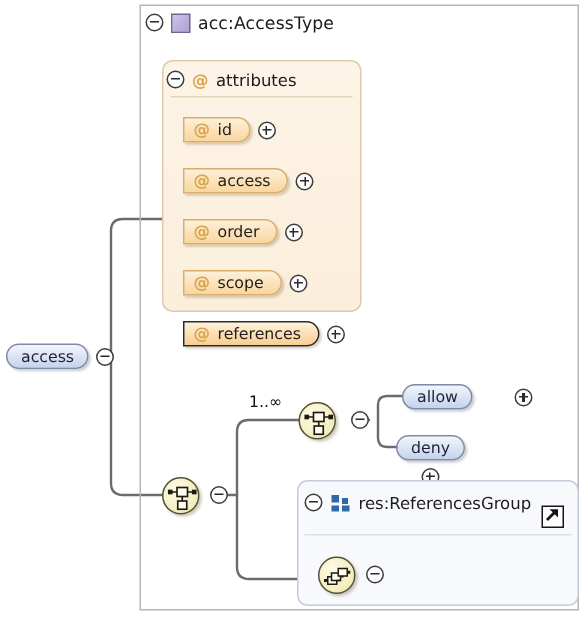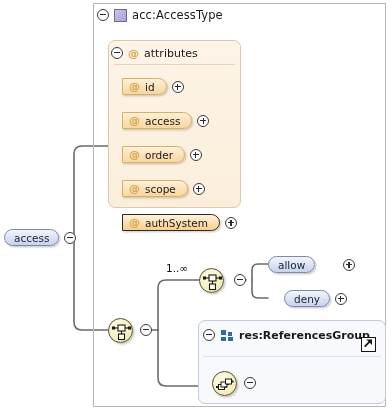--- a/index.html
+++ b/index.html
@@ -333,7 +333,7 @@
   <div class="attr-row" style="left:122px; top:214px;">
     <span class="attr-pill selected">
       <span class="at-sign">@</span>
-      <span class="attr-name">authSystem</span>
+      <span class="attr-name">references</span>
     </span>
     <span class="ctrl plus"></span>
   </div>

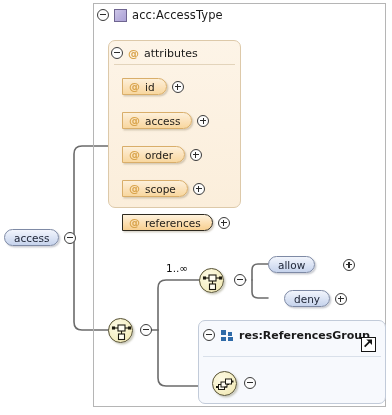--- a/index.html
+++ b/index.html
@@ -375,7 +375,7 @@
     <span class="ctrl plus"></span>
   </div>
 
-  <div class="elem-row" style="left:284px; top:290px;">
+  <div class="elem-row" style="left:264px; top:290px;flex-direction:column;">
     <span class="elem-pill">
       <span class="elem-name">deny</span>
     </span>

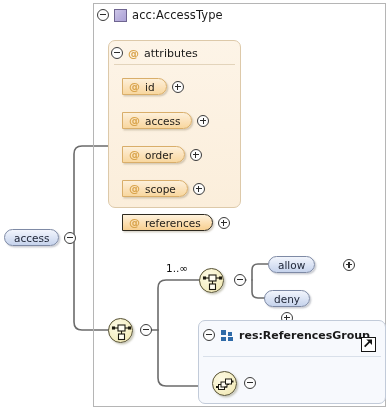--- a/index.html
+++ b/index.html
@@ -216,7 +216,6 @@
     font-size: 11px;
     color: #1a1a1a;
     white-space: nowrap;
-    font-weight: bold;
   }
   .group-icon {
     position: relative;

